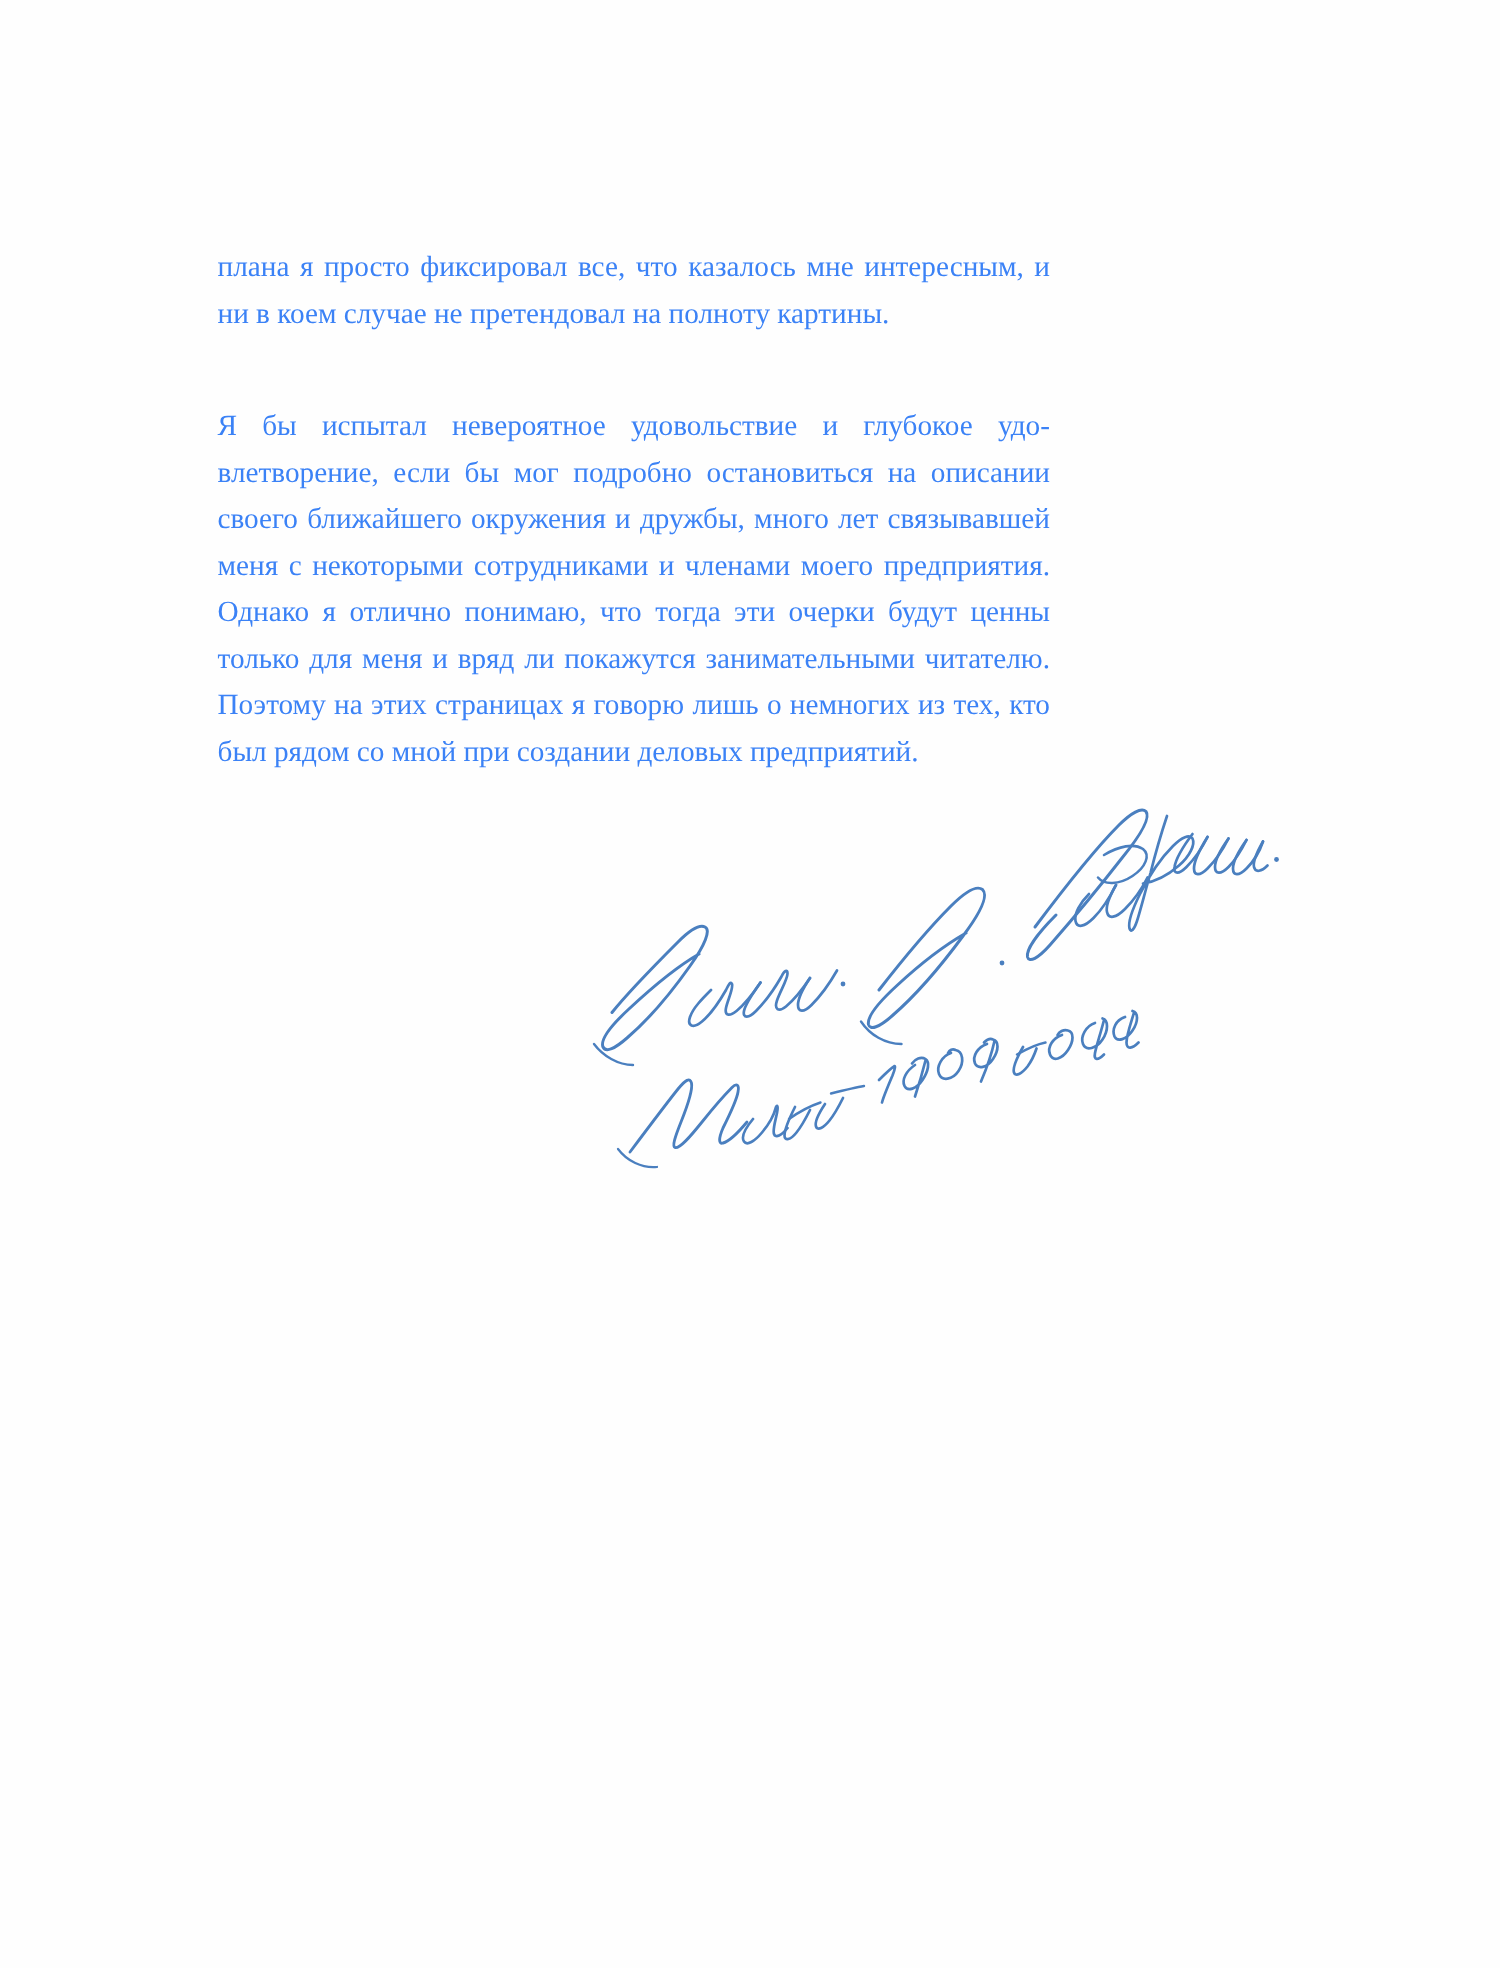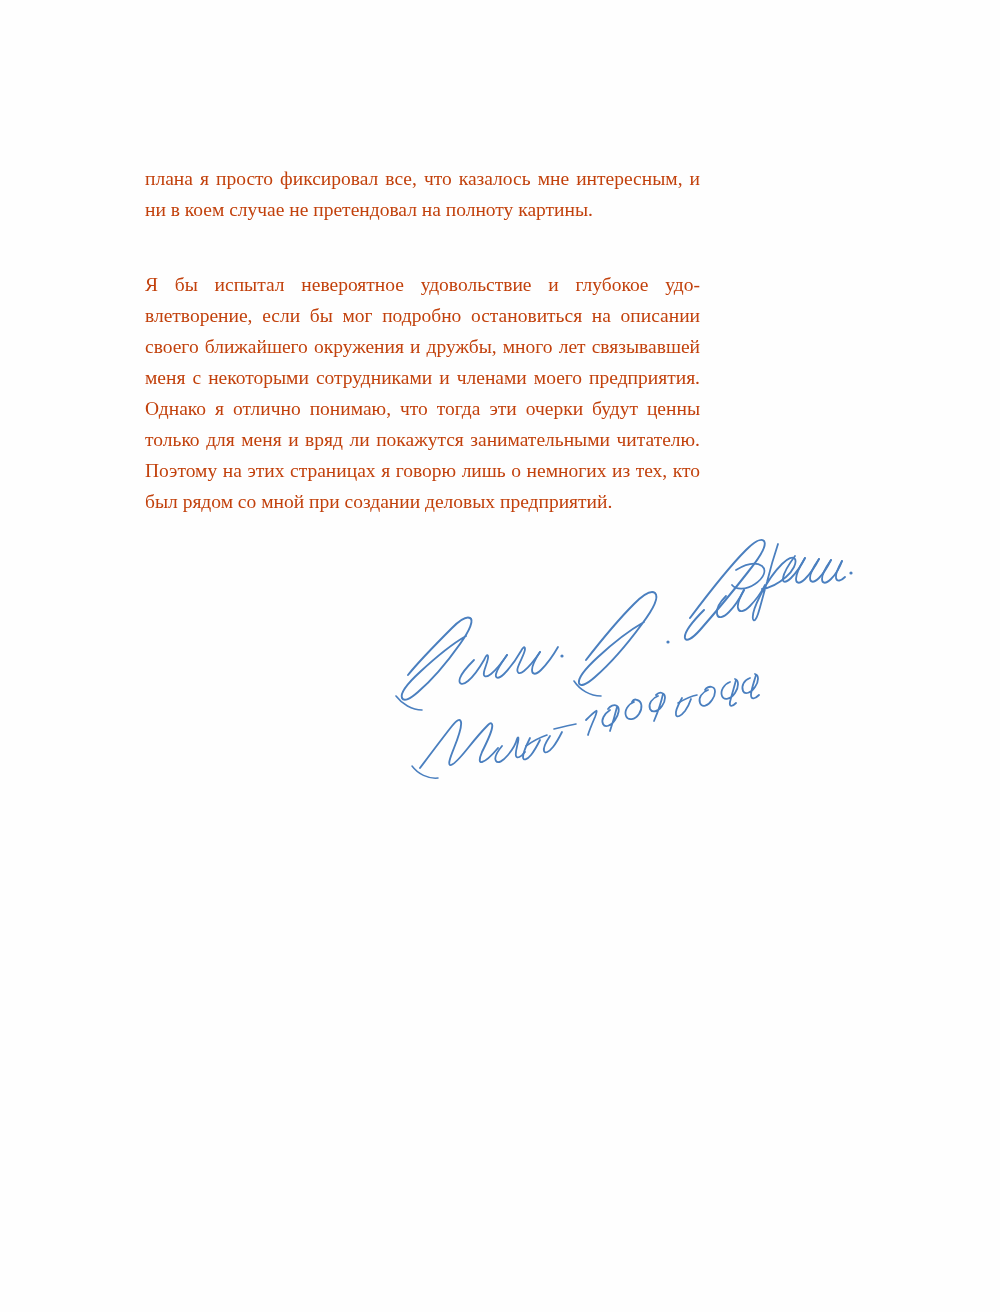--- a/index.html
+++ b/index.html
@@ -35,7 +35,7 @@
     line-height: 31px;
     text-align: justify;
     text-justify: inter-word;
-    color: #c2410c;
+    color: #3b82f6;
     margin: 0;
     hyphens: manual;
   }

